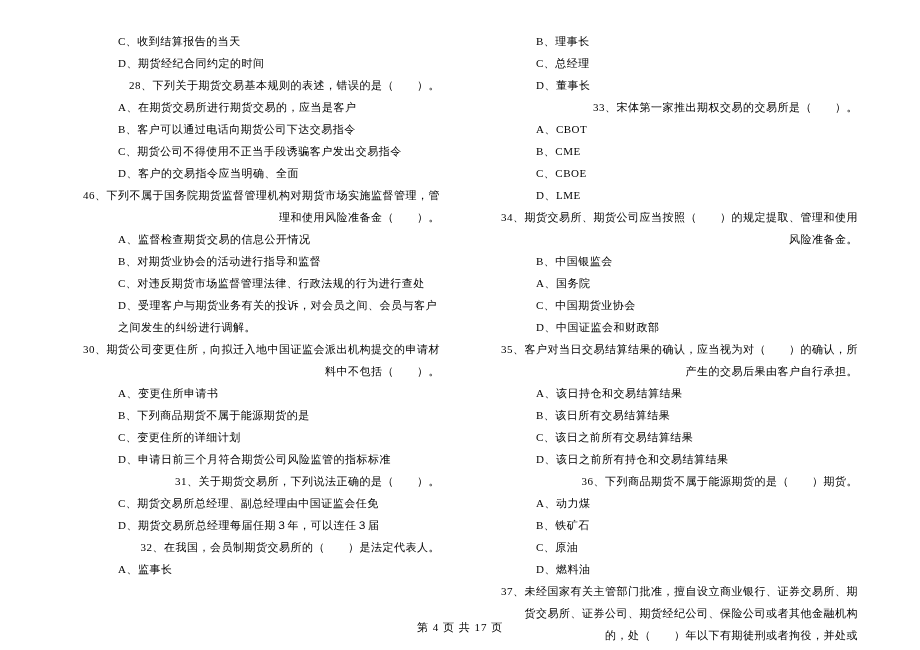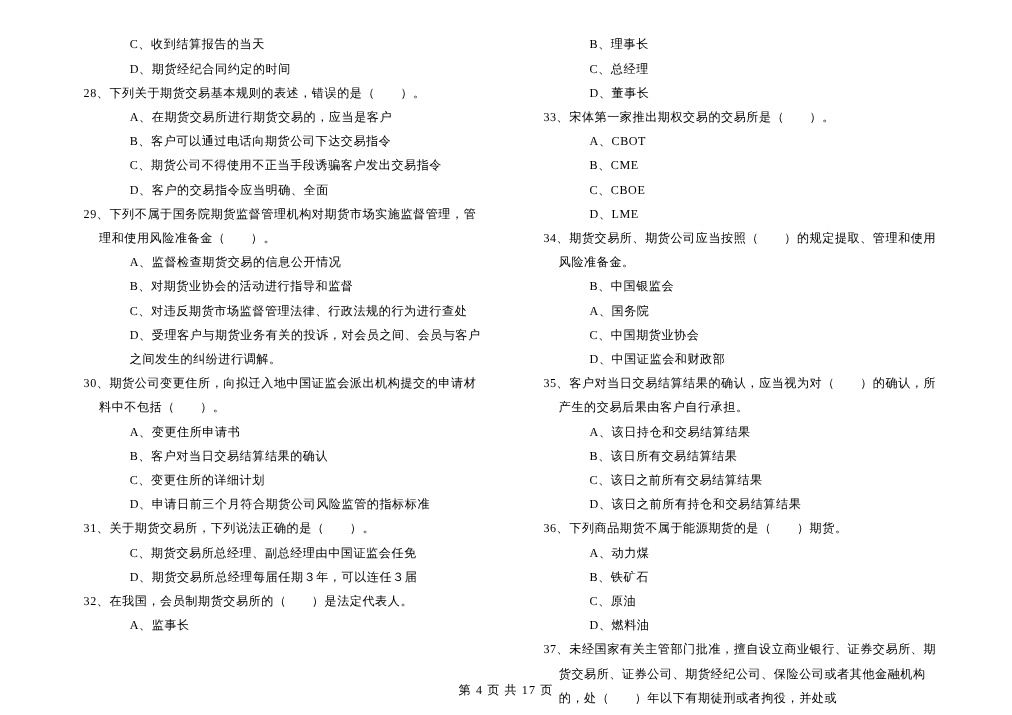--- a/index.html
+++ b/index.html
@@ -33,6 +33,7 @@
       letter-spacing: 0.5px;
       text-indent: -14px;
       margin-left: 14px;
+      text-align: right;
     }
     .footer {
       position: absolute;

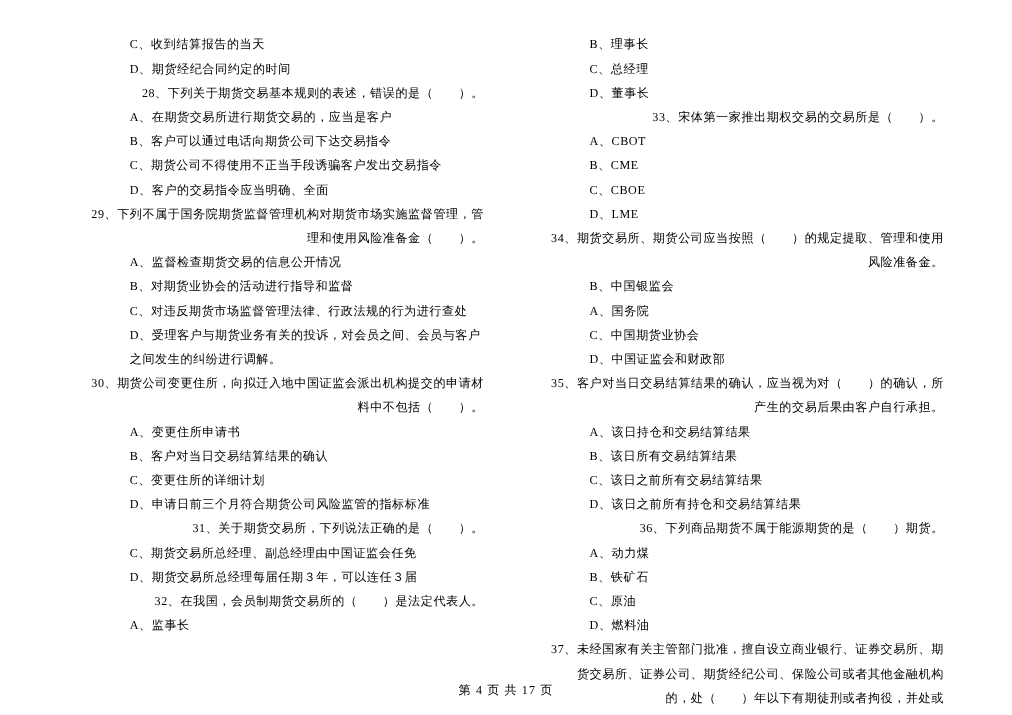--- a/index.html
+++ b/index.html
@@ -58,7 +58,7 @@
     <div class="option-line">C、期货公司不得使用不正当手段诱骗客户发出交易指令</div>
     <div class="option-line">D、客户的交易指令应当明确、全面</div>
 
-    <div class="question-line"><span>29、</span><span>下列不属于国务院期货监督管理机构对期货市场实施监督管理，管理和使用风险准备金（　　）。</span></div>
+    <div class="question-line"><span>46、</span><span>下列不属于国务院期货监督管理机构对期货市场实施监督管理，管理和使用风险准备金（　　）。</span></div>
     <div class="option-line">A、监督检查期货交易的信息公开情况</div>
     <div class="option-line">B、对期货业协会的活动进行指导和监督</div>
     <div class="option-line">C、对违反期货市场监督管理法律、行政法规的行为进行查处</div>

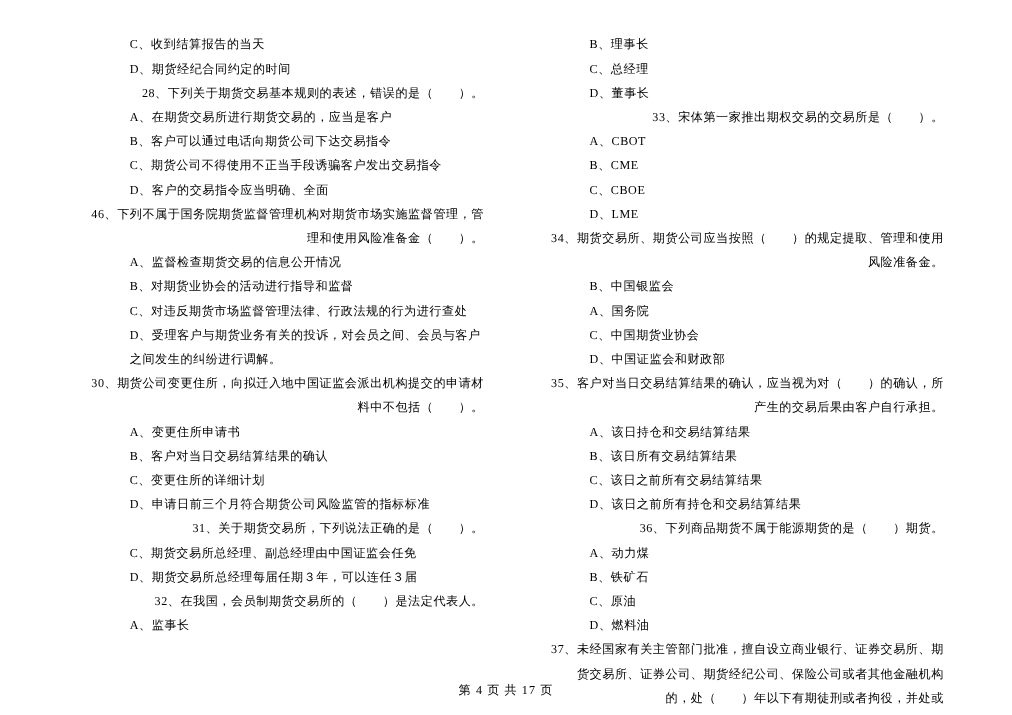--- a/index.html
+++ b/index.html
@@ -66,7 +66,7 @@
 
     <div class="question-line"><span>30、</span><span>期货公司变更住所，向拟迁入地中国证监会派出机构提交的申请材料中不包括（　　）。</span></div>
     <div class="option-line">A、变更住所申请书</div>
-    <div class="option-line">B、客户对当日交易结算结果的确认</div>
+    <div class="option-line">B、下列商品期货不属于能源期货的是</div>
     <div class="option-line">C、变更住所的详细计划</div>
     <div class="option-line">D、申请日前三个月符合期货公司风险监管的指标标准</div>
 

